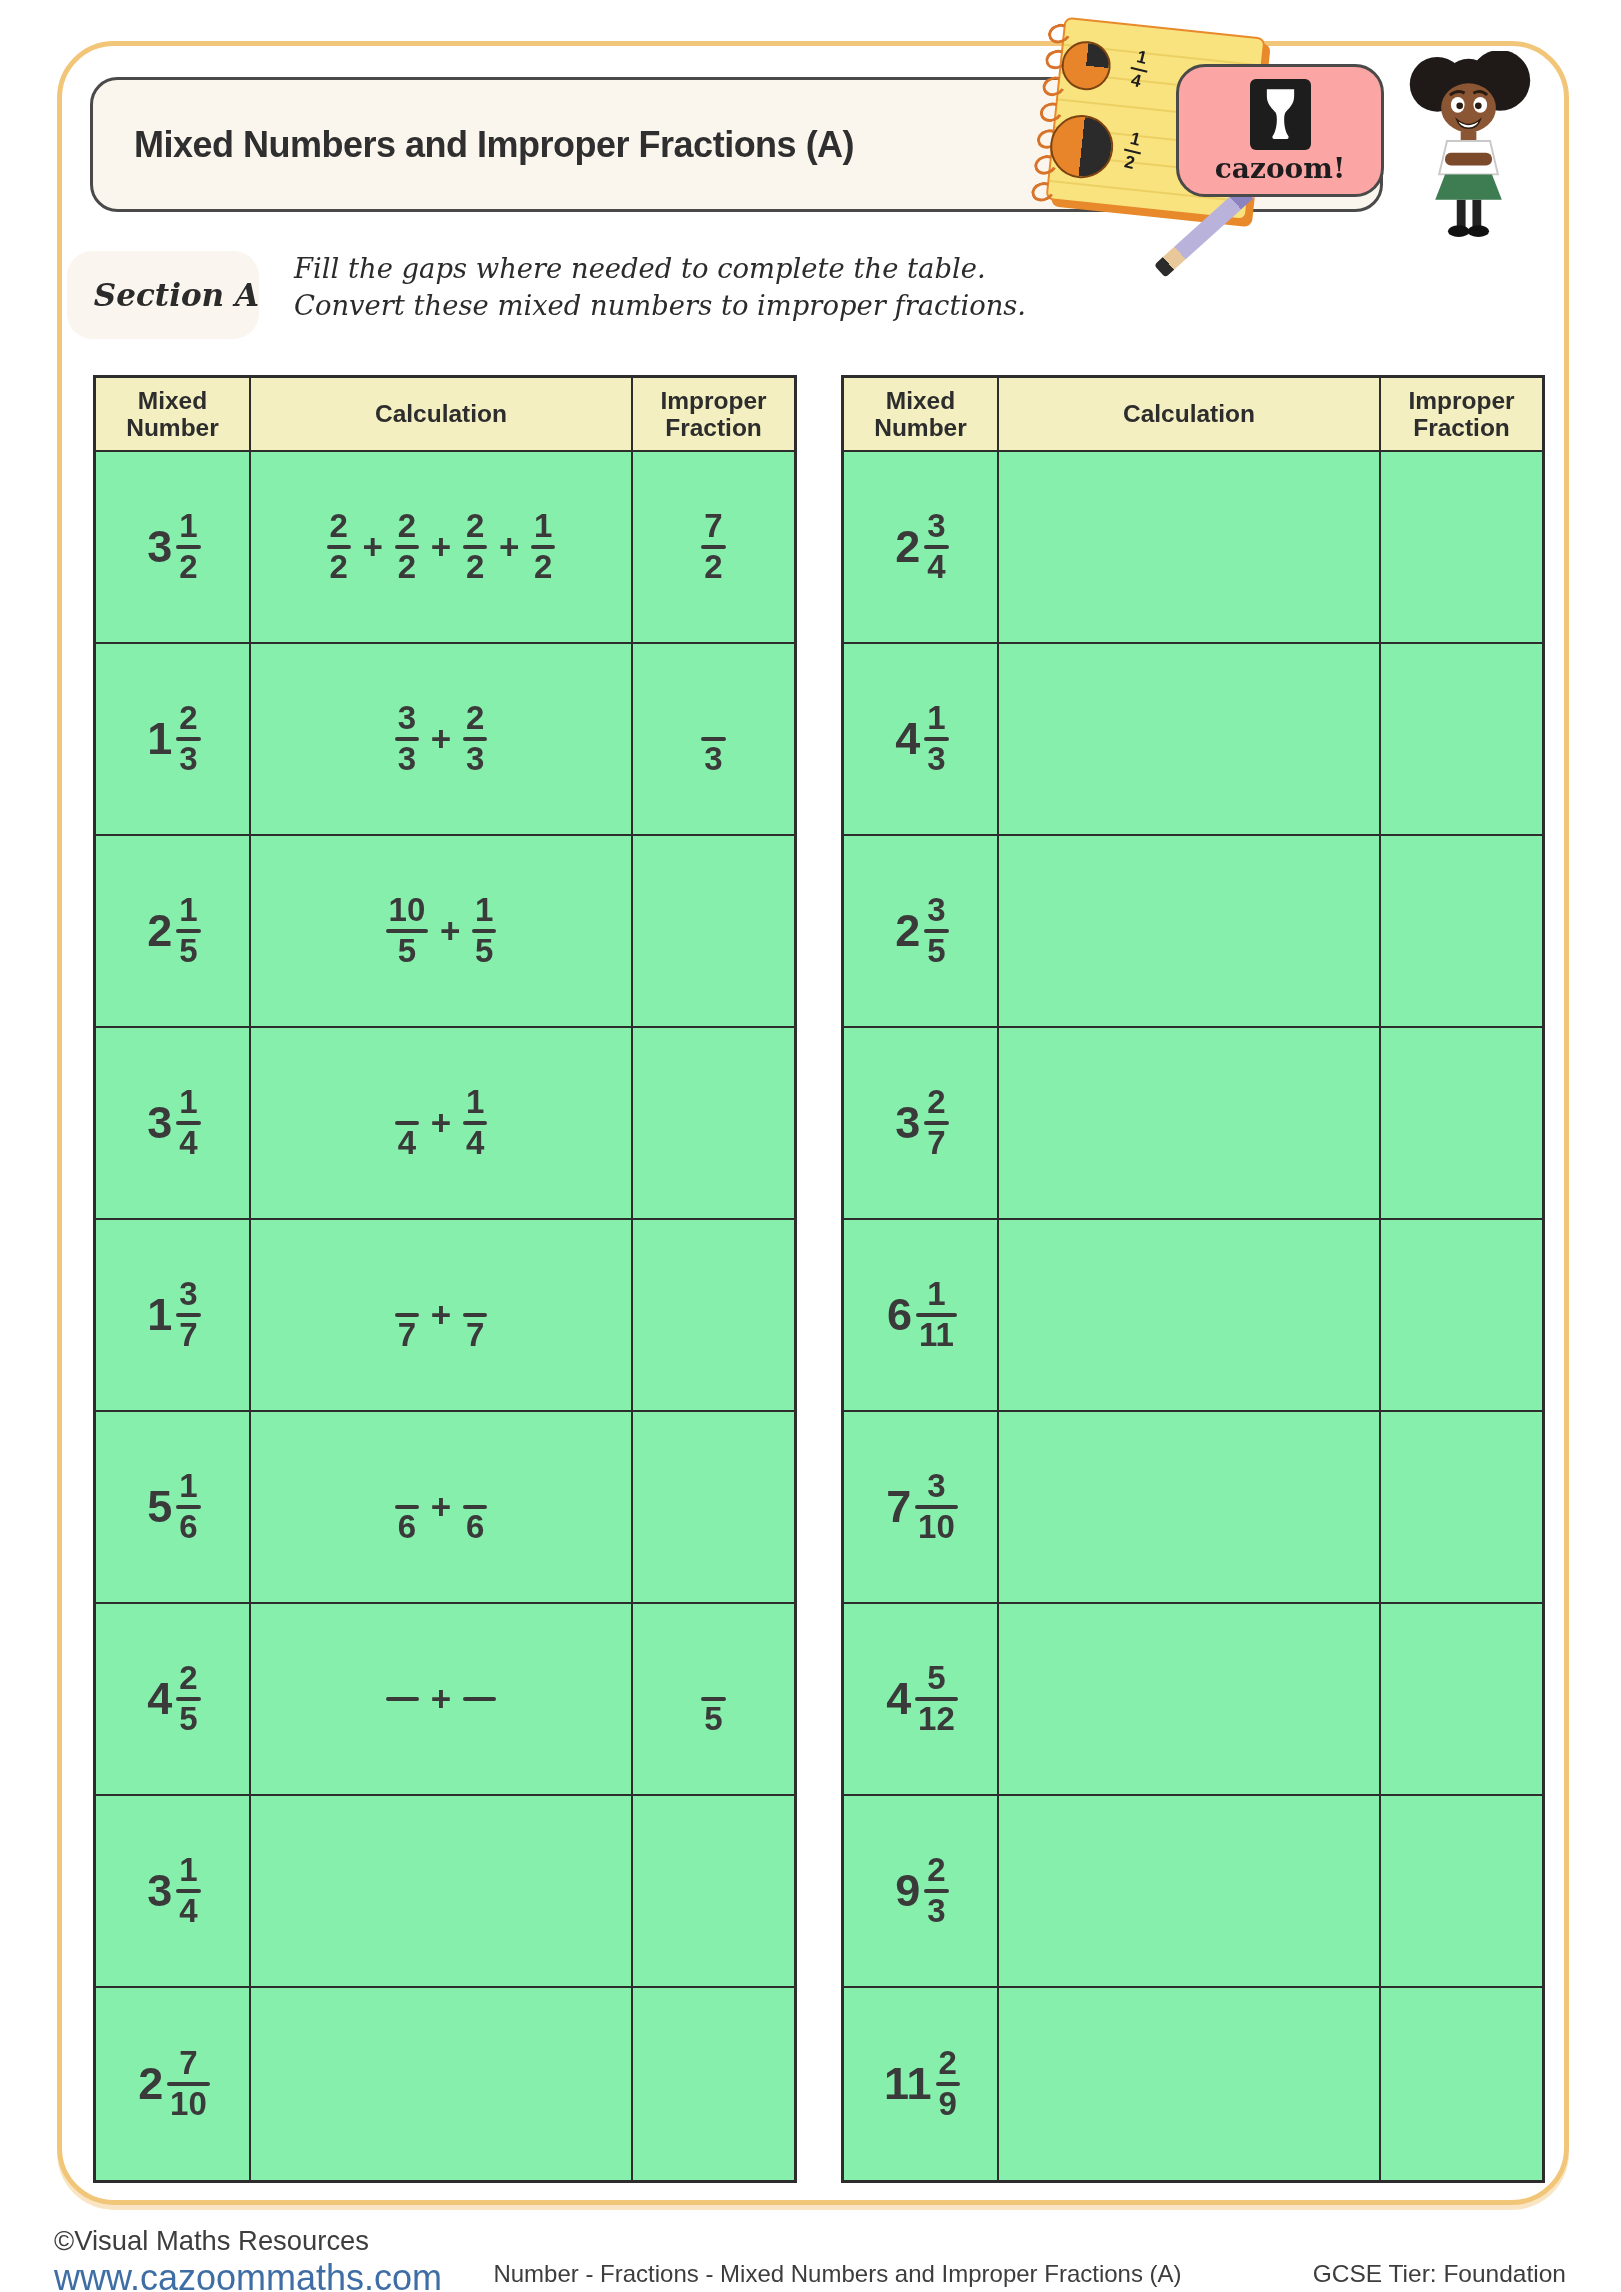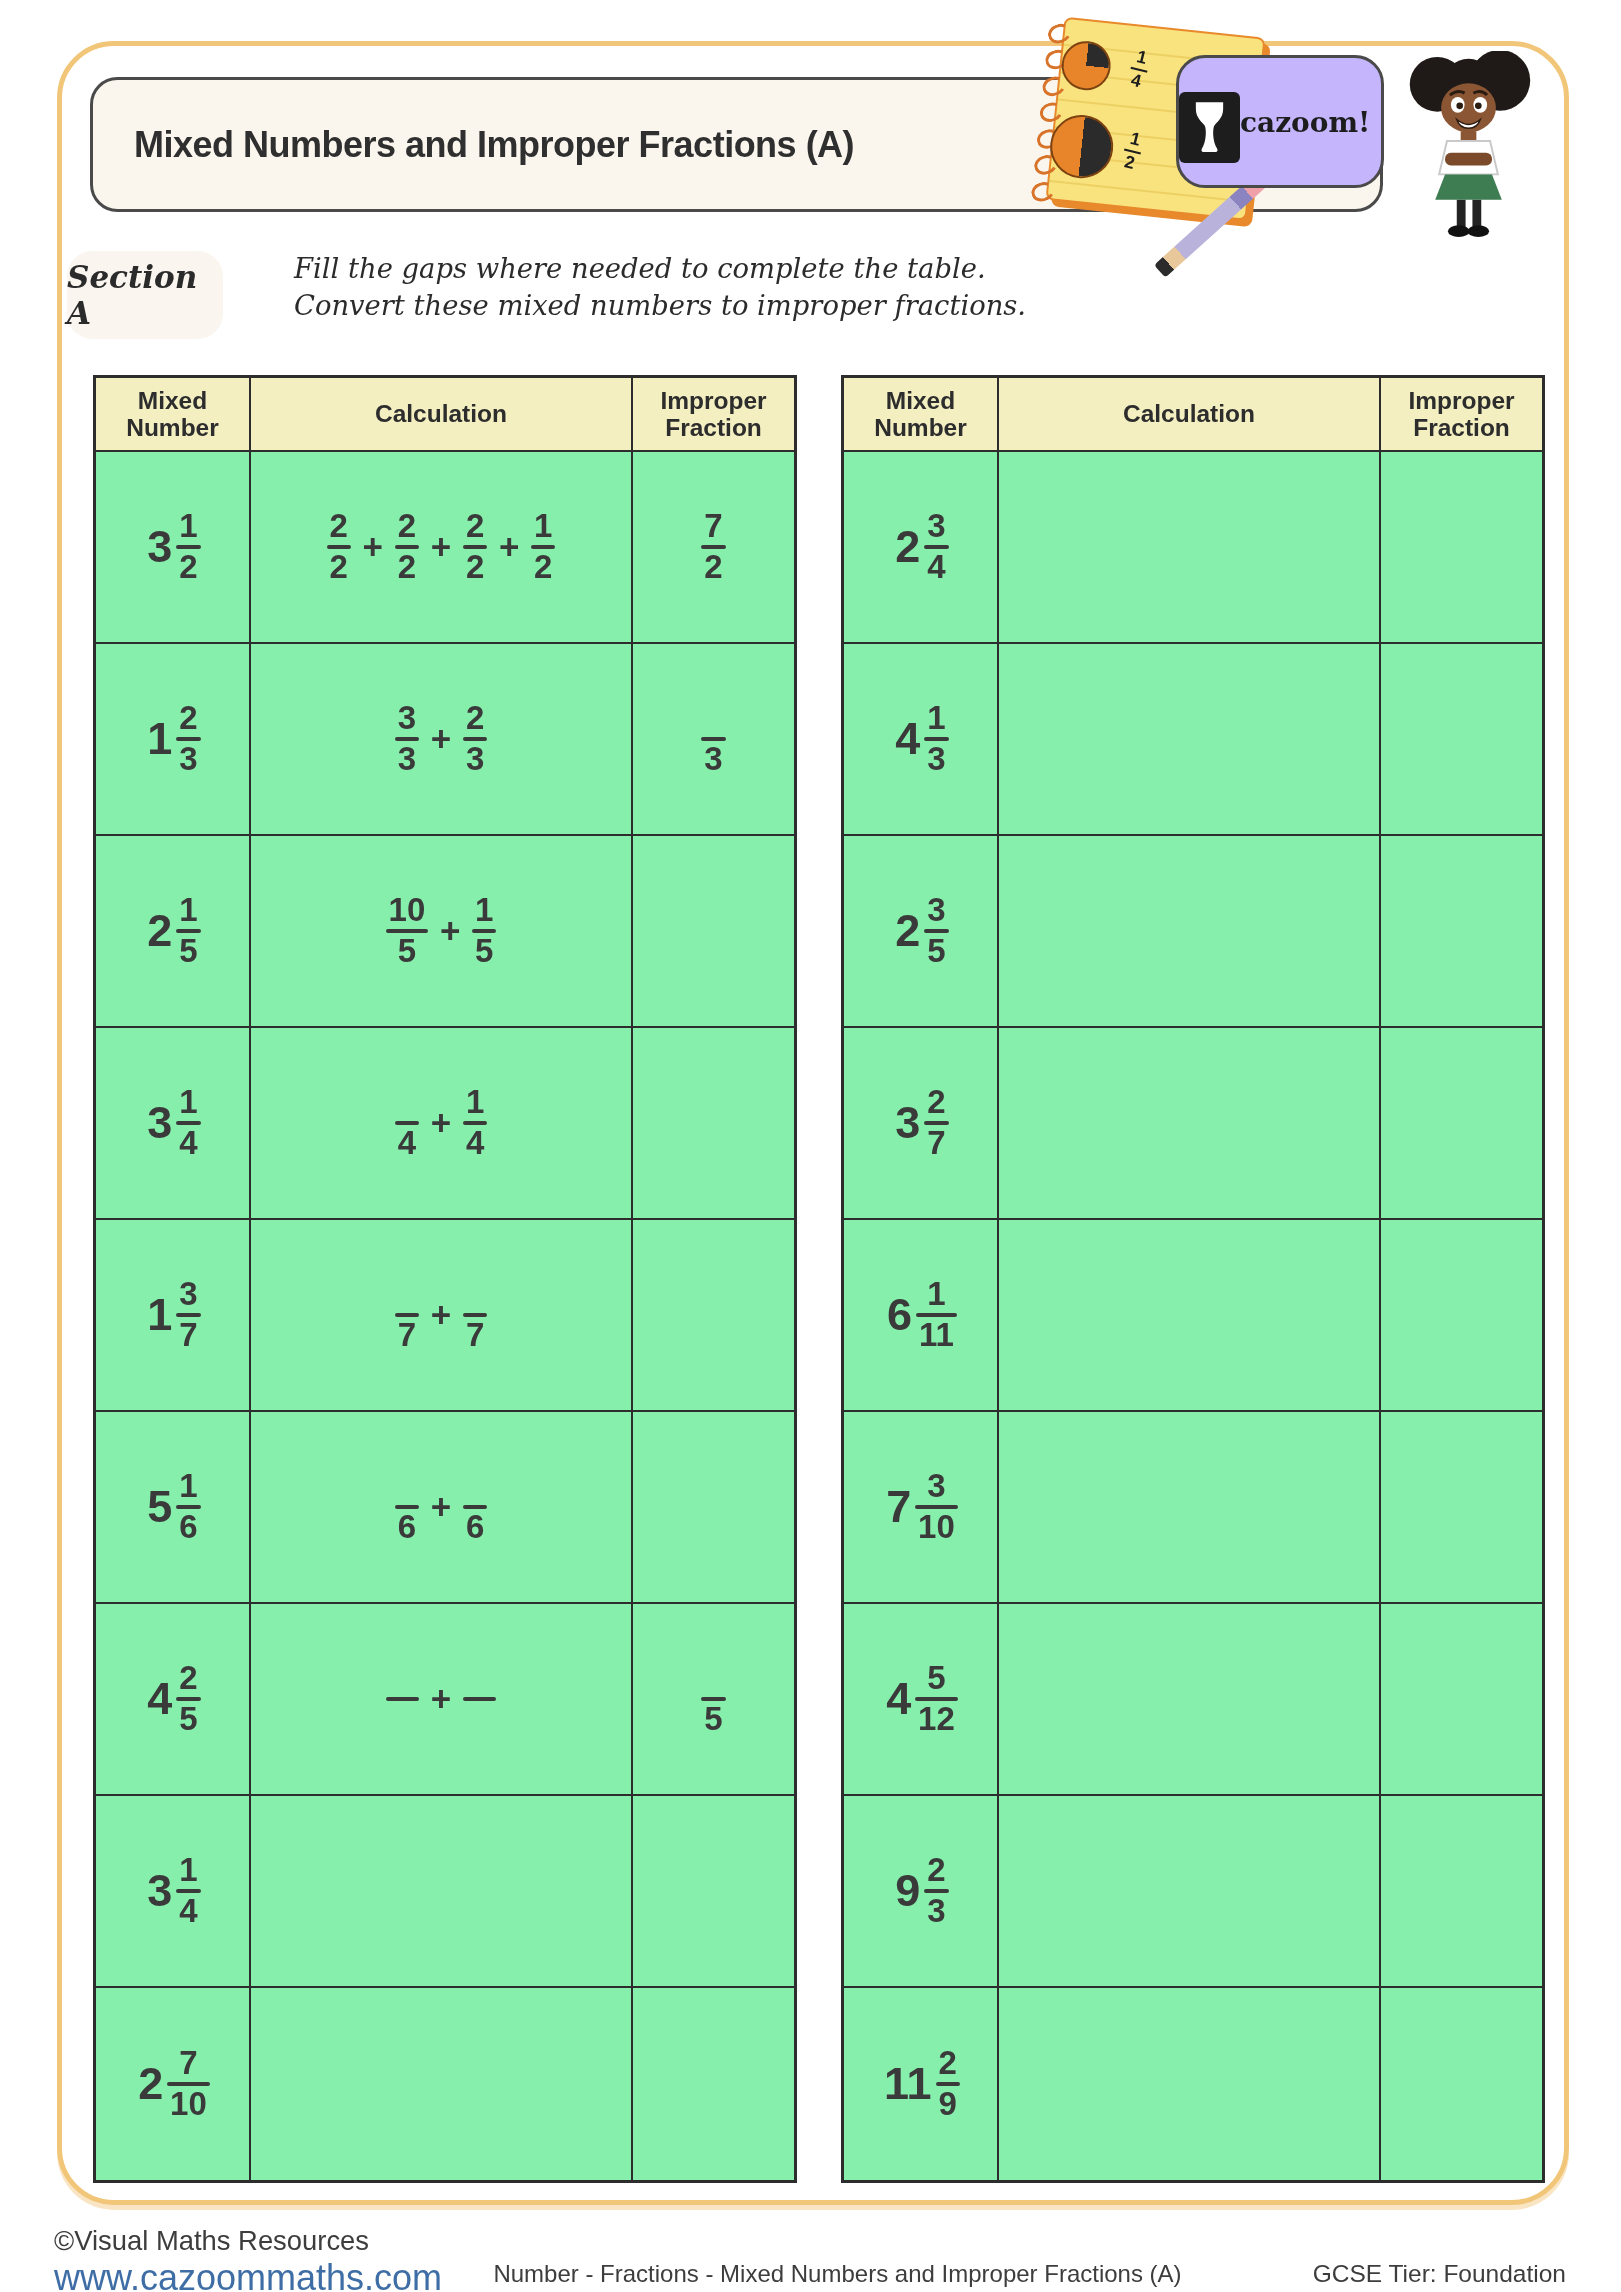--- a/index.html
+++ b/index.html
@@ -16,8 +16,8 @@
   .title-text{font-size:36px;font-weight:bold;color:#2f2f2f;padding-left:41px;letter-spacing:-0.5px;}
 
   
-  .cazoom-box{position:absolute;left:1176px;top:55px;width:202px;height:127px;background:#c4b5fd;
-    border:3.9px solid #4a4a4a;border-radius:29px;display:flex;flex-direction:row;align-items:center;}
+  .cazoom-box{position:absolute;left:1176px;top:64px;width:202px;height:127px;background:#fca5a5;
+    border:3.9px solid #4a4a4a;border-radius:29px;display:flex;flex-direction:column;align-items:center;}
   .logo-mark{width:61px;height:71px;background:#1d1d1d;border-radius:5.9px;margin-top:11.8px;display:flex;align-items:center;justify-content:center;}
   .logo-text{font-family:"DejaVu Serif",serif;font-weight:bold;font-size:28px;color:#1d1d1d;margin-top:2px;}
 

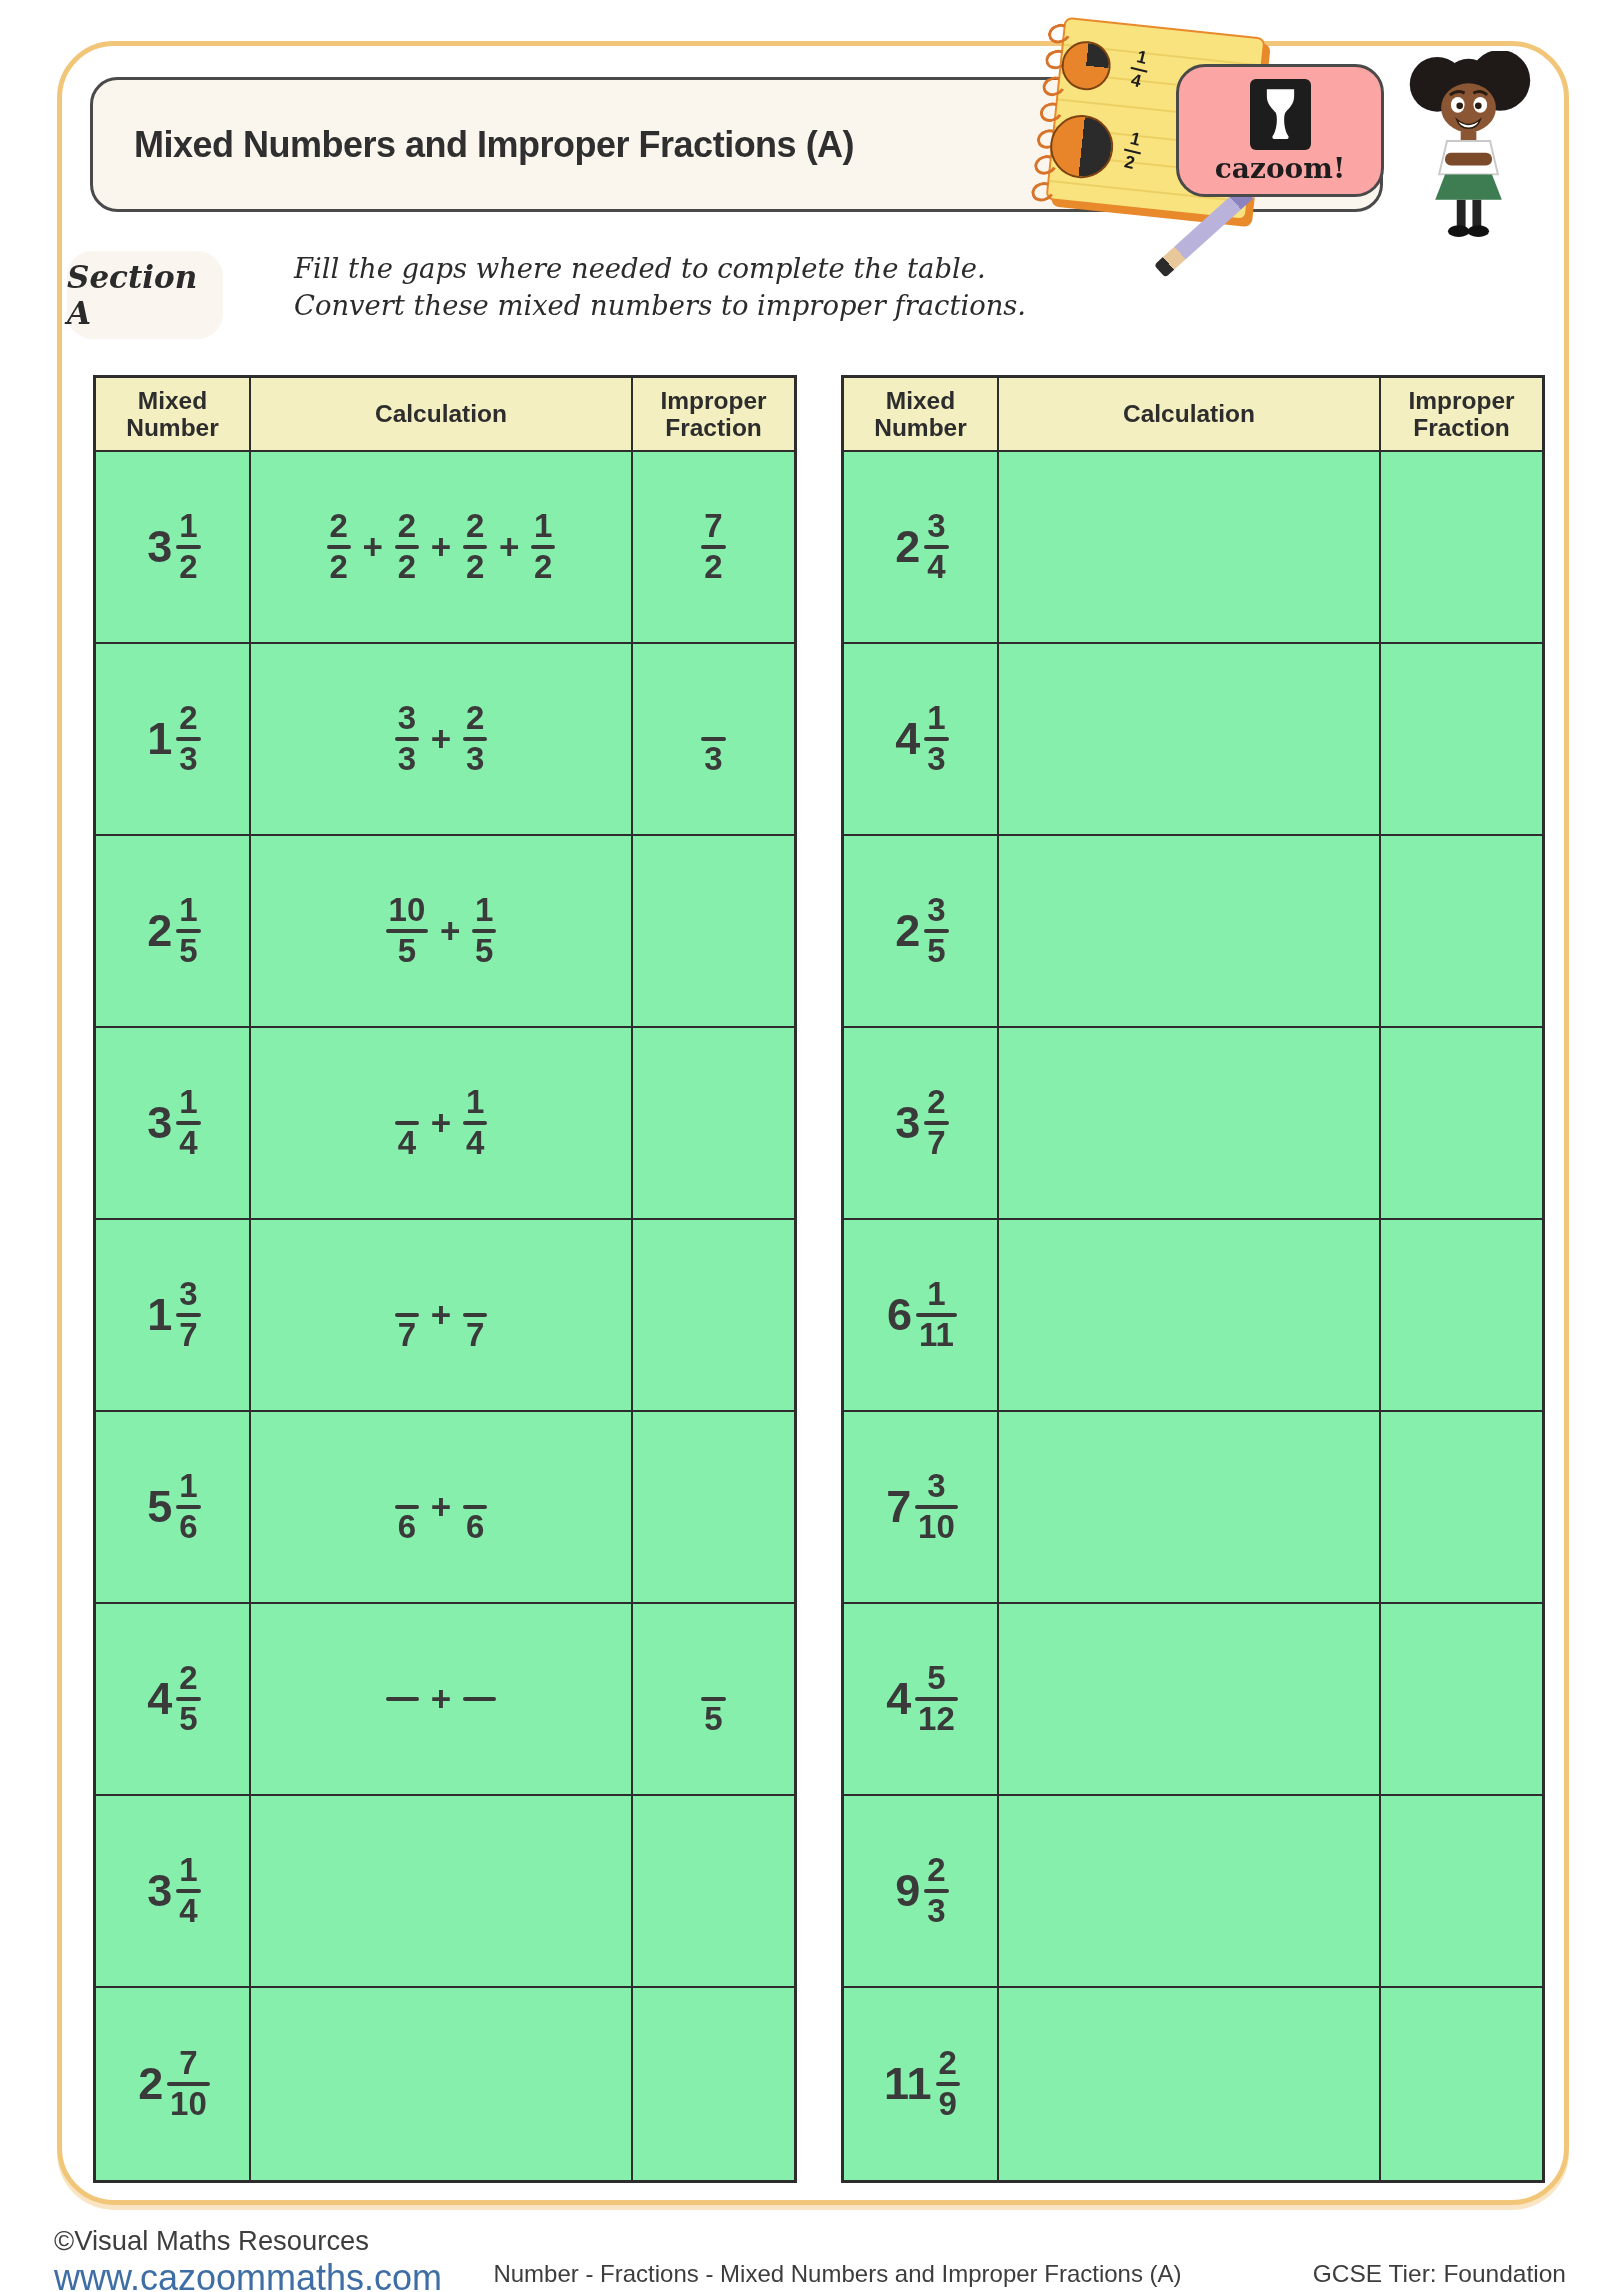--- a/index.html
+++ b/index.html
@@ -44,7 +44,7 @@
   .girl{position:absolute;left:1396px;top:51px;width:147px;height:188px;}
 
   
-  .section-label{position:absolute;left:67px;top:251px;width:156px;height:88px;background:#FAF5EE;border-radius:25.5px;
+  .section-label{position:absolute;left:67px;top:251px;width:192px;height:88px;background:#FAF5EE;border-radius:25.5px;
     display:flex;align-items:center;justify-content:flex-end;}
   .section-label span{font-family:"DejaVu Serif",serif;font-style:italic;font-weight:bold;font-size:31px;color:#2b2b2b;}
   .instructions{position:absolute;left:294px;top:251px;font-family:"DejaVu Serif",serif;font-style:italic;

